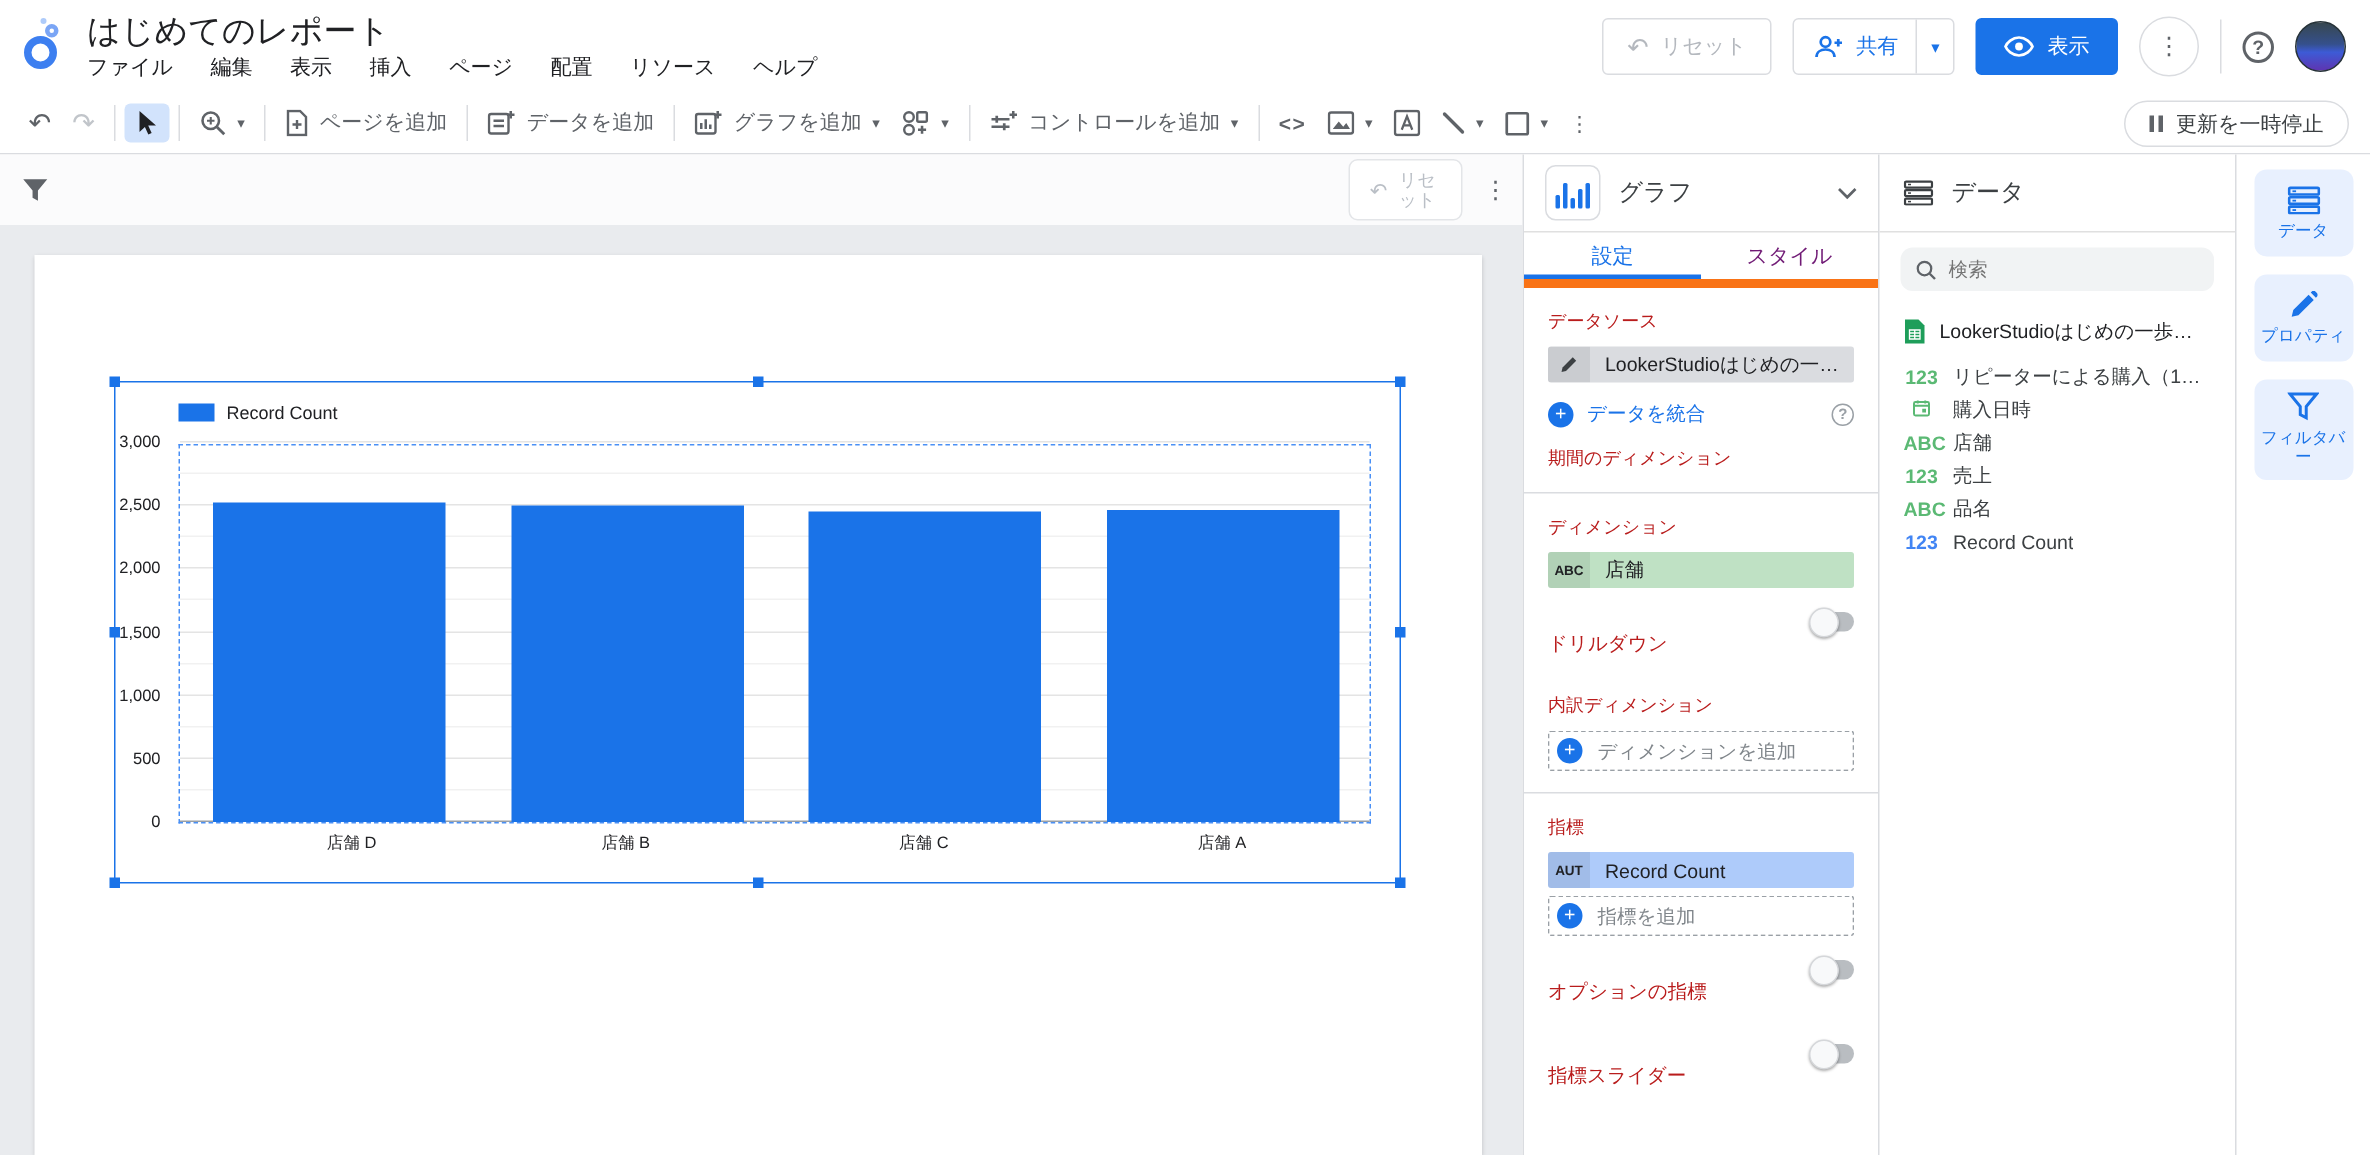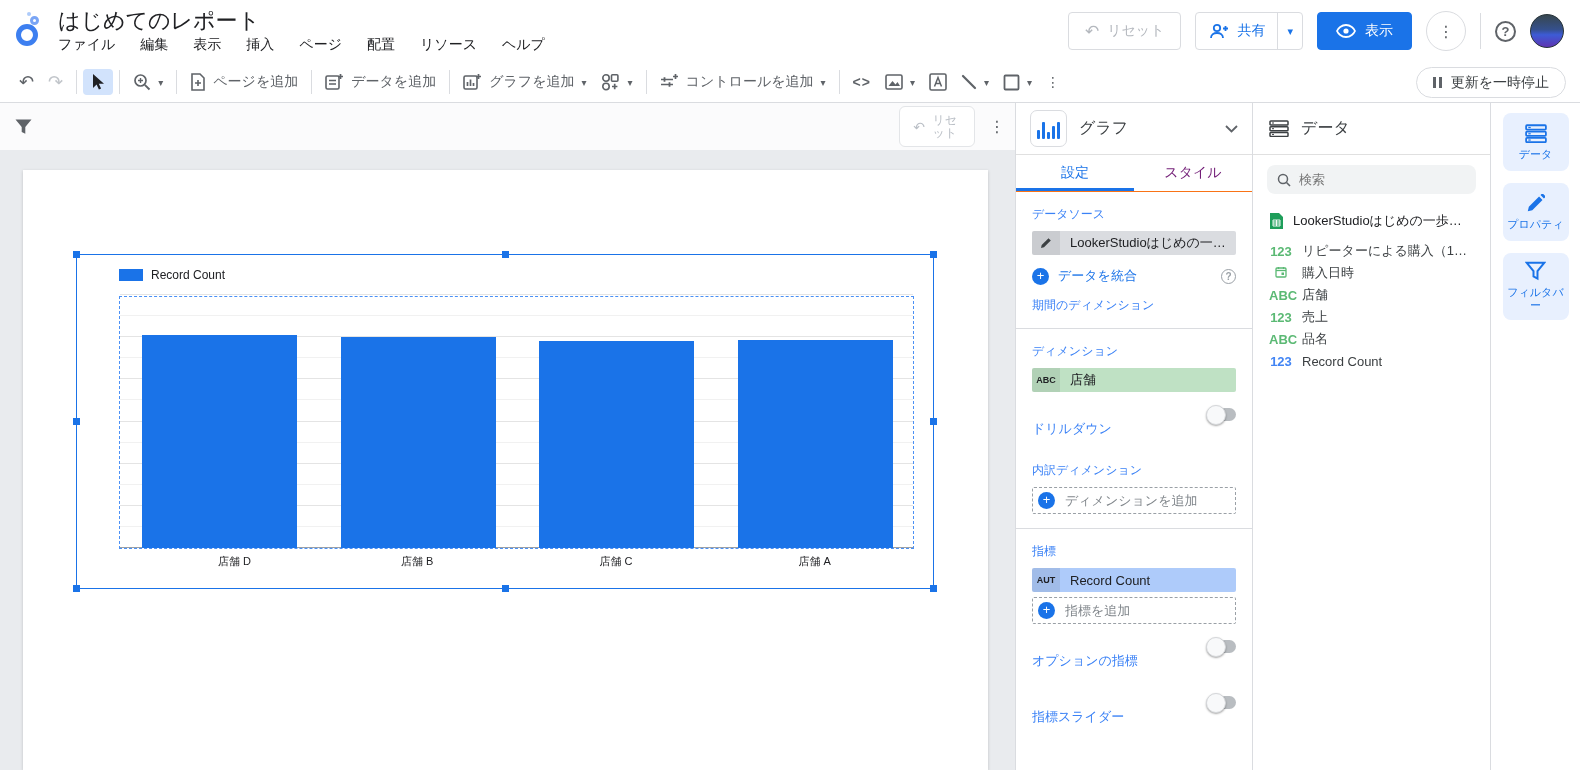--- a/index.html
+++ b/index.html
@@ -95,7 +95,7 @@
   .chart-icon-box i { width:3px; background:var(--accent,#1a73e8); border-radius:1px; display:block; }
   .pp-title { font-size:16px; color:#3c4043; margin-left:12px; }
   .pp-chevron { margin-left:auto; color:#5f6368; }
-  .pp-tabs { height:37px; display:flex; border-bottom:1px solid #f97316; }
+  .pp-tabs { height:37px; display:flex; border-bottom:6px solid #f97316; }
   .pp-tab { flex:1; display:flex; align-items:center; justify-content:center; font-size:14px; color:#701a75; cursor:pointer; position:relative; }
   .pp-tab.active { color:var(--accent,#1a73e8); }
   .pp-tab.active::after { content:''; position:absolute; left:0; right:0; bottom:0; height:3px; background:var(--accent,#1a73e8); }

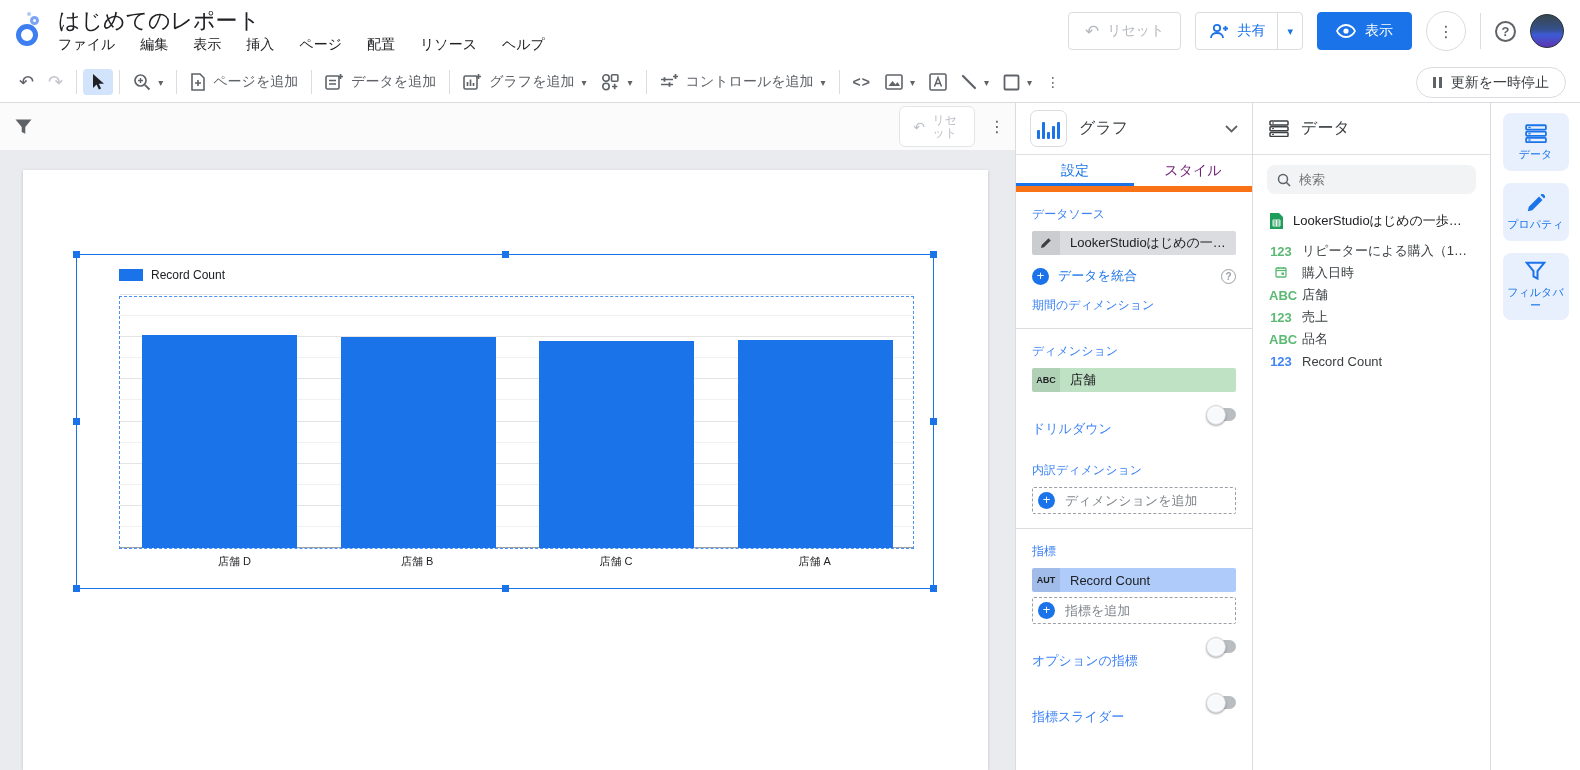--- a/index.html
+++ b/index.html
@@ -73,7 +73,7 @@
   .xtick { position:absolute; top:0; font-size:11px; color:#202124; text-align:center; }
 
   
-  .panel-label { font-size:12px; color:#3b82f6; }
+  .panel-label { font-size:12px; color:#b91c1c; }
   .chip { display:flex; align-items:center; height:24px; border-radius:2px; font-size:13px; color:#202124; overflow:hidden; cursor:pointer; }
   .chip-icon { width:28px; height:100%; background:rgba(0,0,0,.07); display:flex; align-items:center; justify-content:center; font-size:9px; font-weight:bold; color:#202124; flex:none; }
   .chip-text { padding:0 10px; white-space:nowrap; overflow:hidden; text-overflow:ellipsis; }

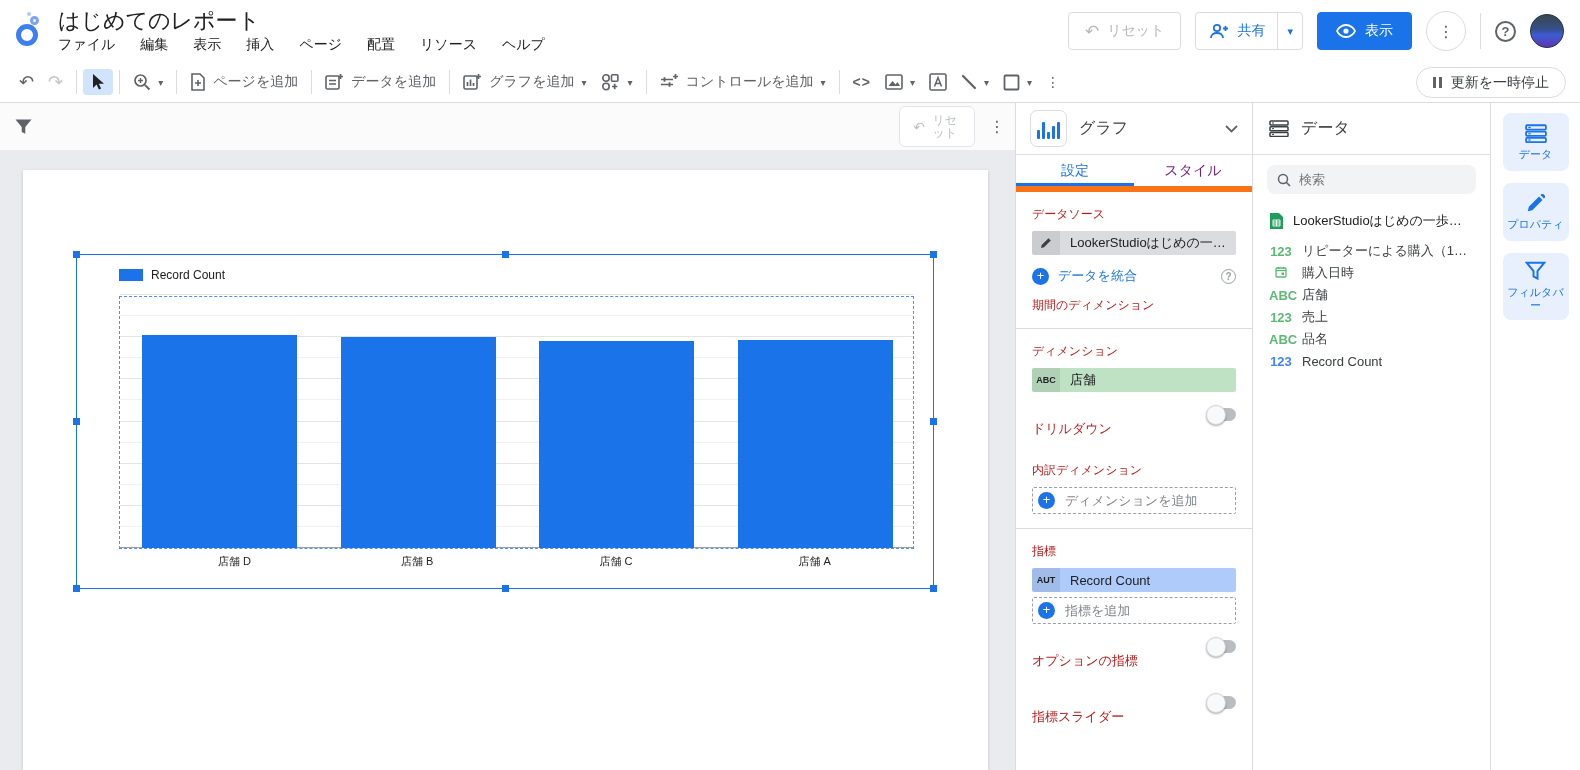--- a/index.html
+++ b/index.html
@@ -341,6 +341,15 @@
             <span class="legend-swatch"></span>
             <span class="legend-label">Record Count</span>
           </div>
+          <div class="y-axis">
+              <div class="ytick" style="top: -7px;">3,000</div>
+              <div class="ytick" style="top: 35.1667px;">2,500</div>
+              <div class="ytick" style="top: 77.3333px;">2,000</div>
+              <div class="ytick" style="top: 119.5px;">1,500</div>
+              <div class="ytick" style="top: 161.667px;">1,000</div>
+              <div class="ytick" style="top: 203.833px;">500</div>
+              <div class="ytick" style="top: 246px;">0</div>
+            </div>
           <div class="plot">
               <span class="plot-baseline"></span>
               <div class="gridline minor" style="bottom: 21.0833px;"></div>

